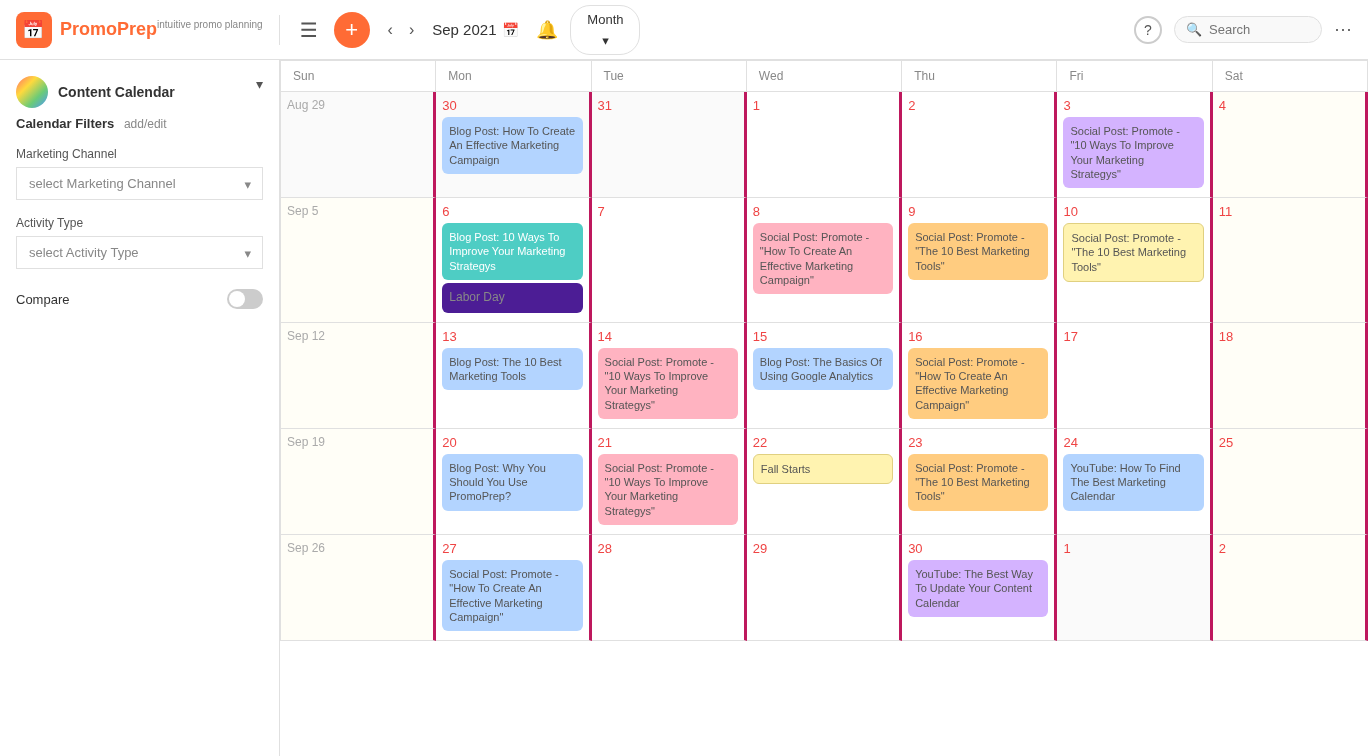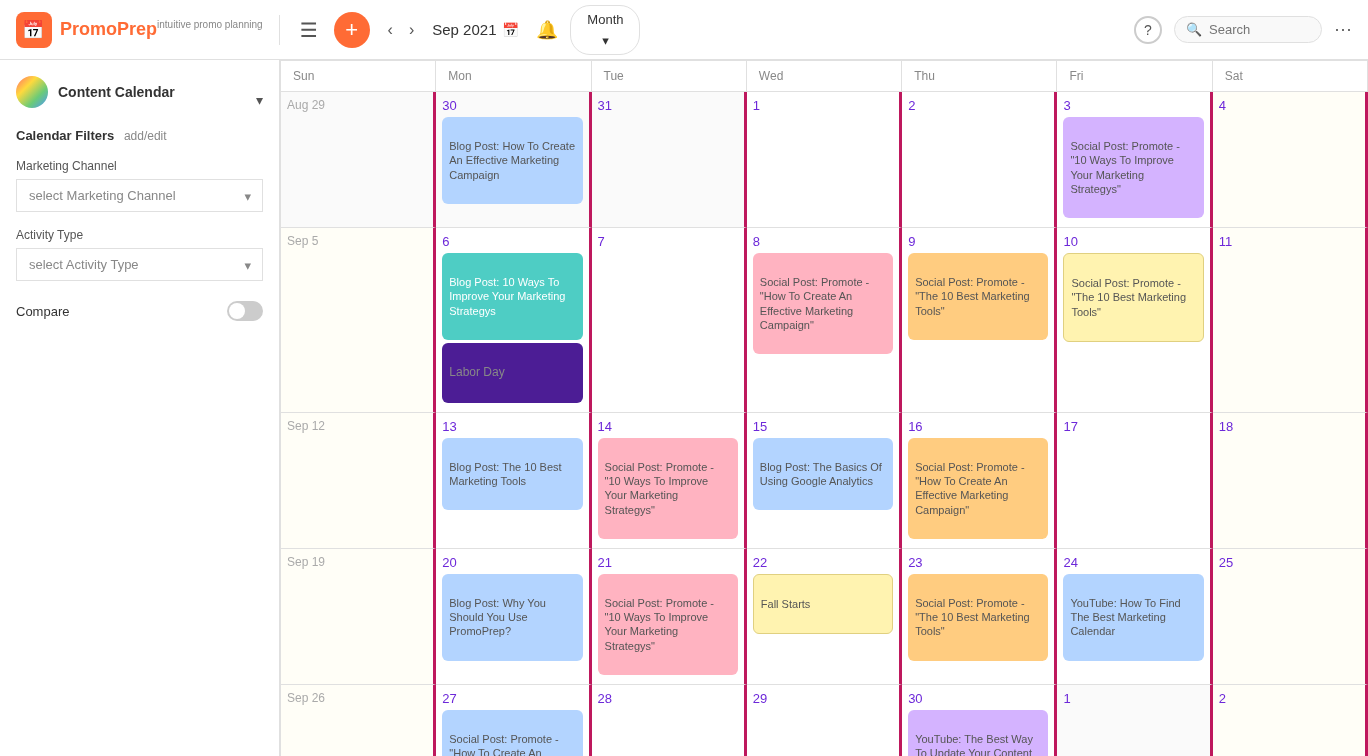--- a/index.html
+++ b/index.html
@@ -35,7 +35,7 @@
 
     
     .sidebar { width: 280px; background: #fff; border-right: 1px solid #e0e0e0; padding: 16px; flex-shrink: 0; overflow-y: auto; }
-    .sidebar-header { display: flex; align-items: flex-end; justify-content: space-between; margin-bottom: 20px; }
+    .sidebar-header { display: flex; align-items: flex-start; justify-content: space-between; margin-bottom: 8px; }
     .sidebar-header-left { display: flex; align-items: center; gap: 10px; }
     .sidebar-icon { width: 32px; height: 32px; border-radius: 50%; background: linear-gradient(135deg, #ff6b6b, #ffd93d, #6bcb77, #4d96ff); display: flex; align-items: center; justify-content: center; }
     .sidebar-title { font-size: 14px; font-weight: 600; color: #333; }

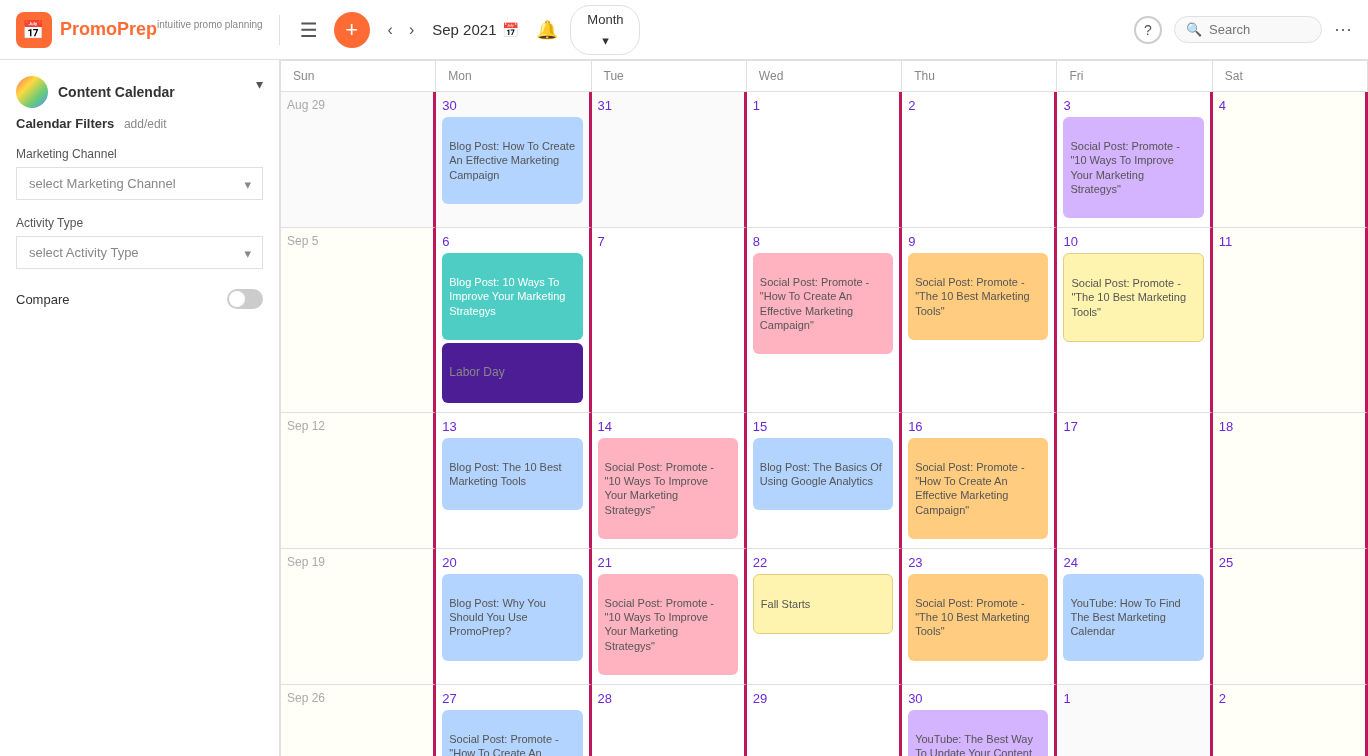--- a/index.html
+++ b/index.html
@@ -59,7 +59,7 @@
     .day-cell { border-right: 3px solid #be185d; border-bottom: 1px solid #e0e0e0; padding: 6px; min-height: 100px; vertical-align: top; background: #fff; position: relative; }
     .day-cell.other-month { background: #fafafa; }
     .day-cell.weekend { background: #fffef7; }
-    .day-number { font-size: 13px; color: #6d28d9; font-weight: 500; margin-bottom: 4px; }
+    .day-number { font-size: 13px; color: #ef4444; font-weight: 500; margin-bottom: 4px; }
     .event { border-radius: 6px; padding: 22px 7px; font-size: 11px; line-height: 1.3; margin-bottom: 3px; cursor: pointer; }
     .event-green { background: #4ecdc4; color: #fff; }
     .event-pink { background: #ffb3c1; color: #555; }

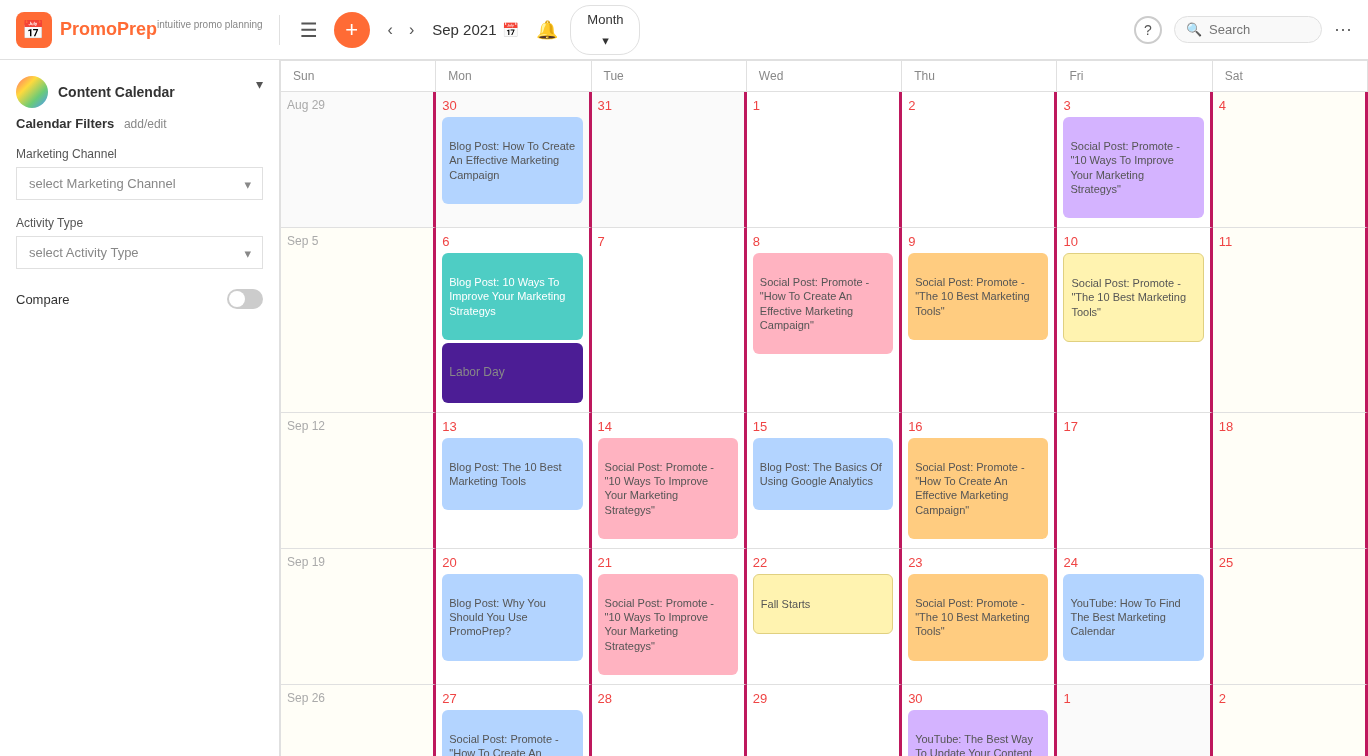--- a/index.html
+++ b/index.html
@@ -60,7 +60,7 @@
     .day-cell.other-month { background: #fafafa; }
     .day-cell.weekend { background: #fffef7; }
     .day-number { font-size: 13px; color: #ef4444; font-weight: 500; margin-bottom: 4px; }
-    .event { border-radius: 6px; padding: 22px 7px; font-size: 11px; line-height: 1.3; margin-bottom: 3px; cursor: pointer; }
+    .event { border-radius: 6px; padding: 7px 7px; font-size: 11px; line-height: 1.3; margin-bottom: 3px; cursor: pointer; }
     .event-green { background: #4ecdc4; color: #fff; }
     .event-pink { background: #ffb3c1; color: #555; }
     .event-blue { background: #b3d4ff; color: #555; }

